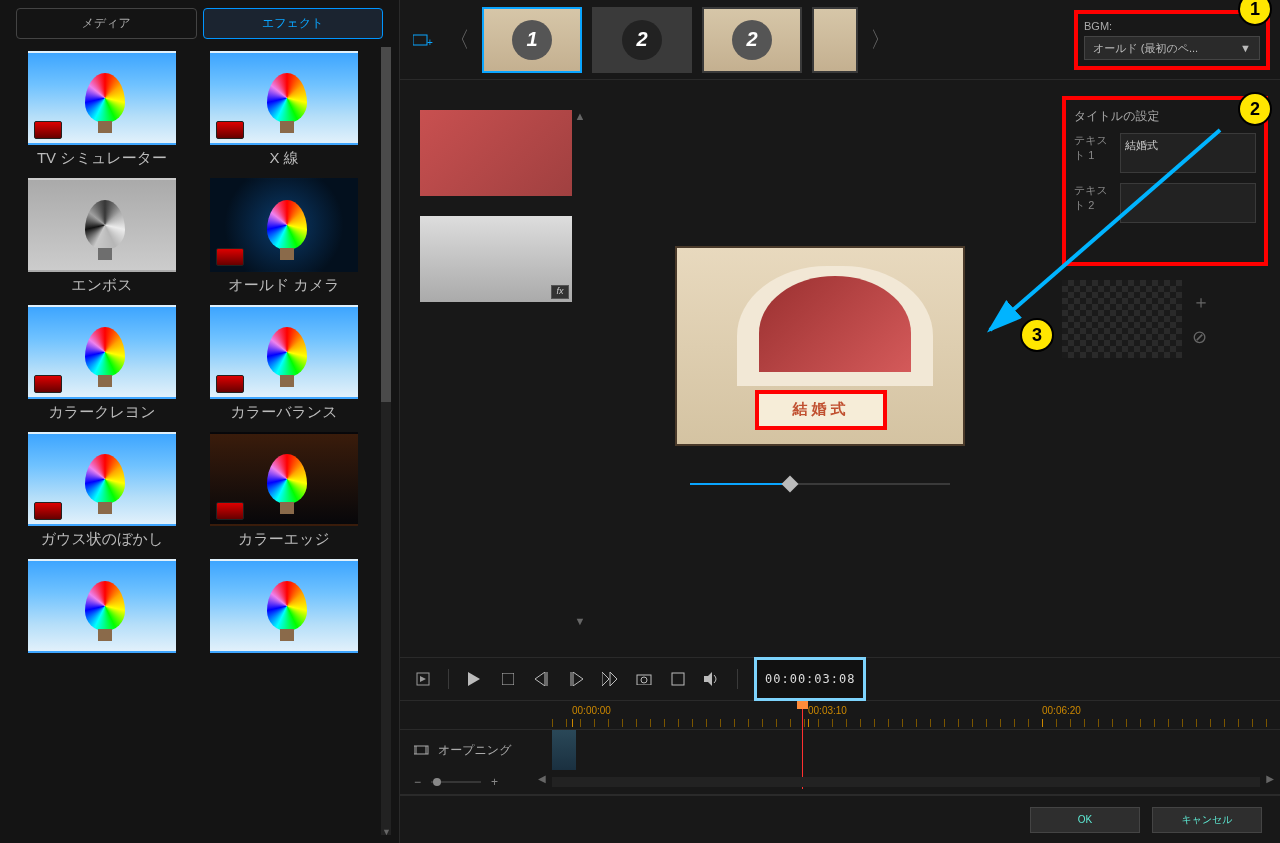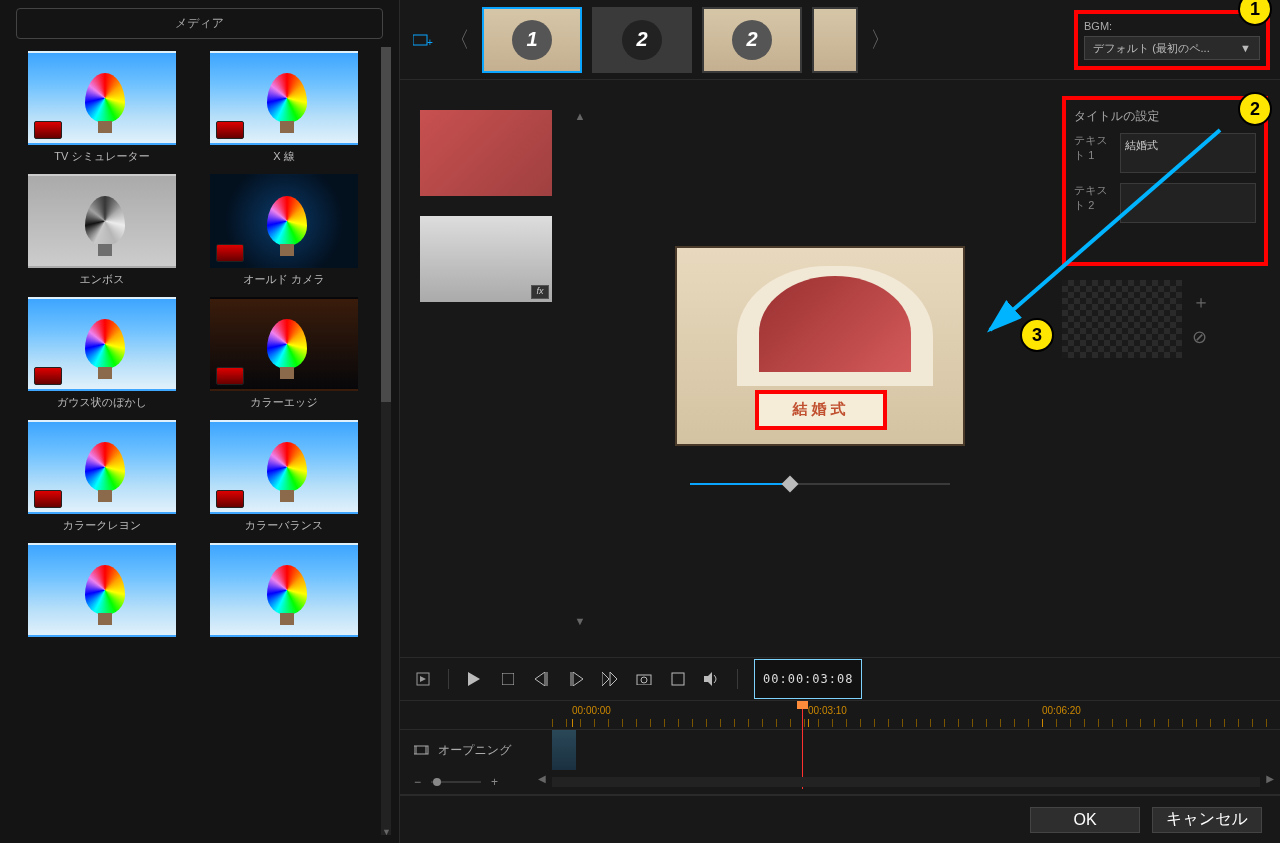--- a/index.html
+++ b/index.html
@@ -104,6 +104,7 @@
     <div class="left-panel">
       <div class="tabs">
         <div class="tab">メディア</div>
+        <div class="tab active">エフェクト</div>
       </div>
       <div class="scroll-wrap">
         <div class="grid">

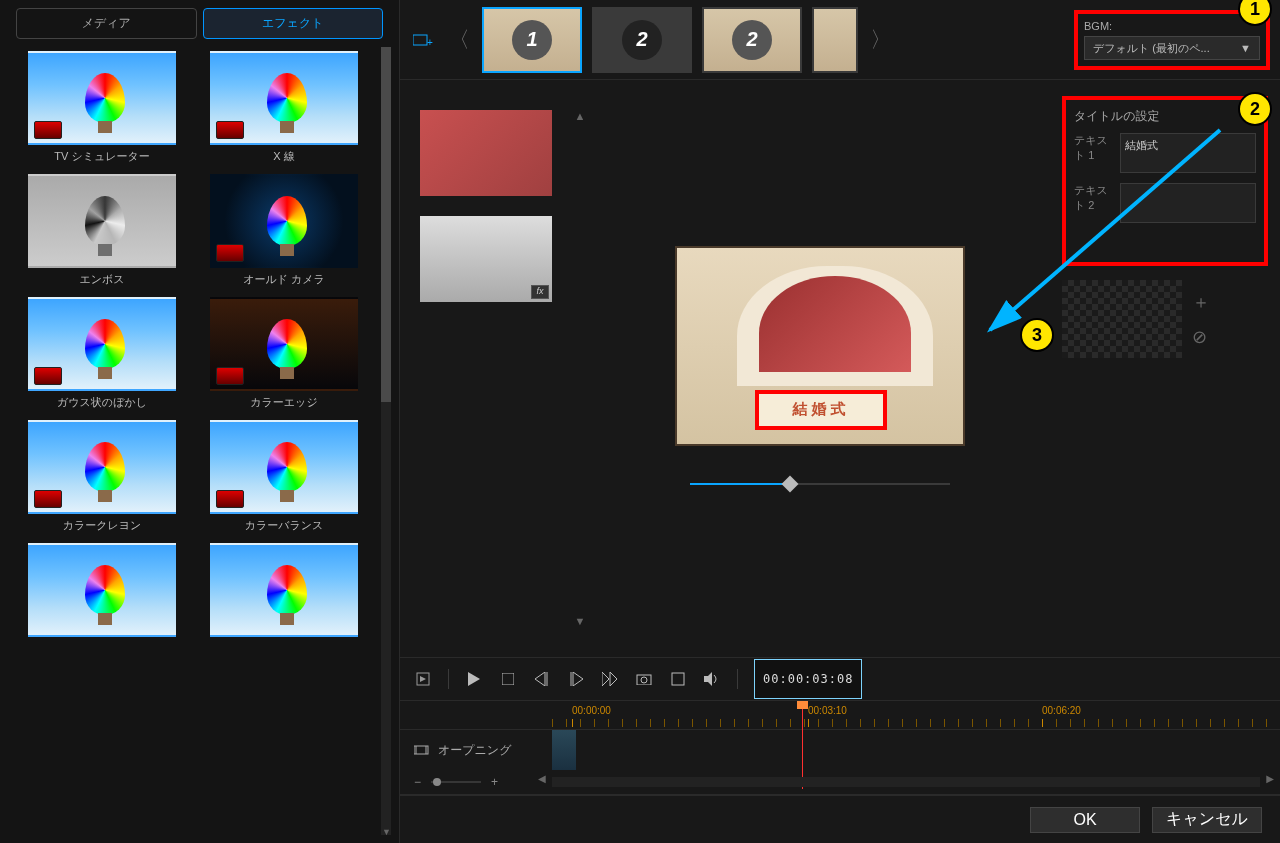--- a/index.html
+++ b/index.html
@@ -222,7 +222,7 @@
         <div class="bgm-box">
           <div class="bgm-label">BGM:</div>
           <div class="dropdown">
-            <span>デフォルト (最初のペ...</span>
+            <span>オールド (最初のペ...</span>
             <span>▼</span>
           </div>
           <div class="callout" style="top:-22px; right:-6px;">1</div>

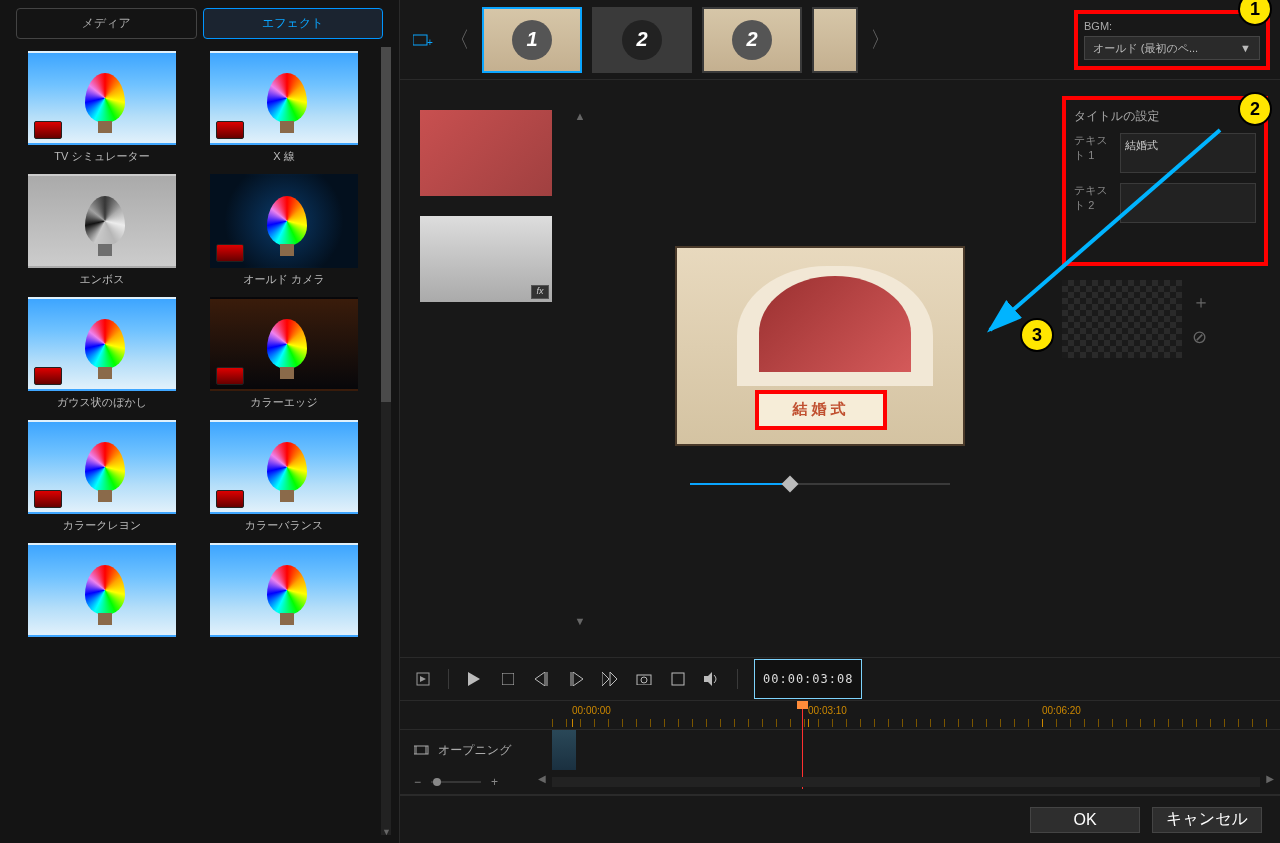--- a/index.html
+++ b/index.html
@@ -31,7 +31,7 @@
 .balloon.outline { background: none; border: 1px dotted #fff; border-radius: 50%; width: 46px; height: 36px; left: 50px; top: 28px; }
 .balloon.outline::after { display: none; }
 .badge { position: absolute; left: 4px; bottom: 4px; width: 28px; height: 18px; background: linear-gradient(#d00, #600); border: 1px solid #222; border-radius: 2px; }
-.cell .label { font-size: 11px; color: #bbb; text-align: center; }
+.cell .label { font-size: 15px; color: #bbb; text-align: center; }
 .right-panel { flex: 1; display: flex; flex-direction: column; background: #181818; min-width: 0; }
 .strip { height: 80px; display: flex; align-items: center; gap: 6px; padding: 8px 10px; border-bottom: 1px solid #2a2a2a; position: relative; }
 .icon-btn { width: 26px; height: 26px; display: flex; align-items: center; justify-content: center; color: #888; cursor: pointer; }

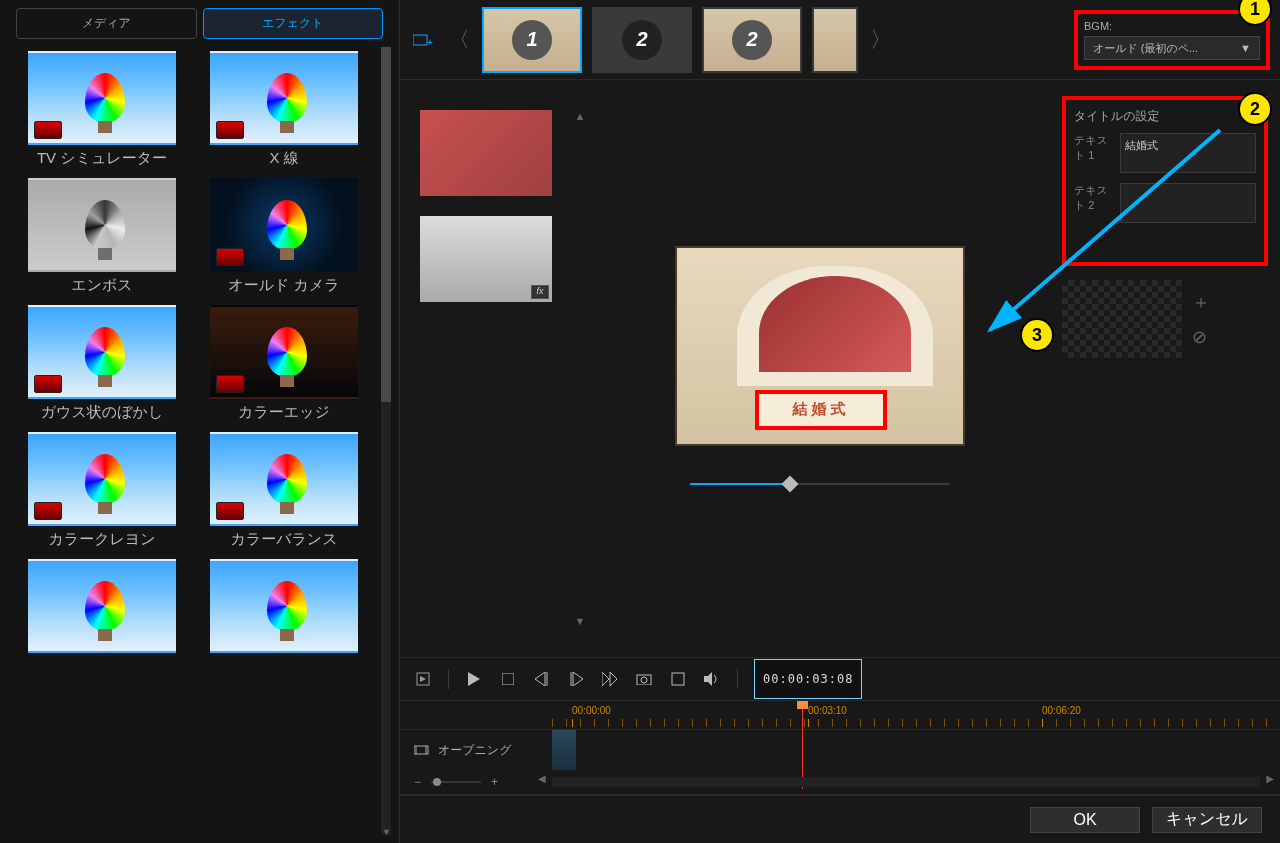--- a/index.html
+++ b/index.html
@@ -45,7 +45,7 @@
 .dropdown { height: 24px; background: #2a2a2a; border: 1px solid #444; display: flex; align-items: center; justify-content: space-between; padding: 0 8px; font-size: 11px; color: #bbb; cursor: pointer; }
 .middle { flex: 1; display: flex; min-height: 0; position: relative; }
 .clip-col { width: 170px; display: flex; flex-direction: column; gap: 20px; padding: 30px 20px; }
-.clip { width: 132px; height: 86px; background: linear-gradient(135deg, #c85050, #a04040); position: relative; }
+.clip { width: 152px; height: 86px; background: linear-gradient(135deg, #c85050, #a04040); position: relative; }
 .clip.dinner { background: linear-gradient(#ddd, #aaa); }
 .fx-badge { position: absolute; right: 3px; bottom: 3px; width: 18px; height: 14px; background: #333; border: 1px solid #555; font-size: 9px; color: #ccc; text-align: center; font-style: italic; }
 .vbar { width: 20px; display: flex; flex-direction: column; justify-content: space-between; align-items: center; padding: 30px 0; }

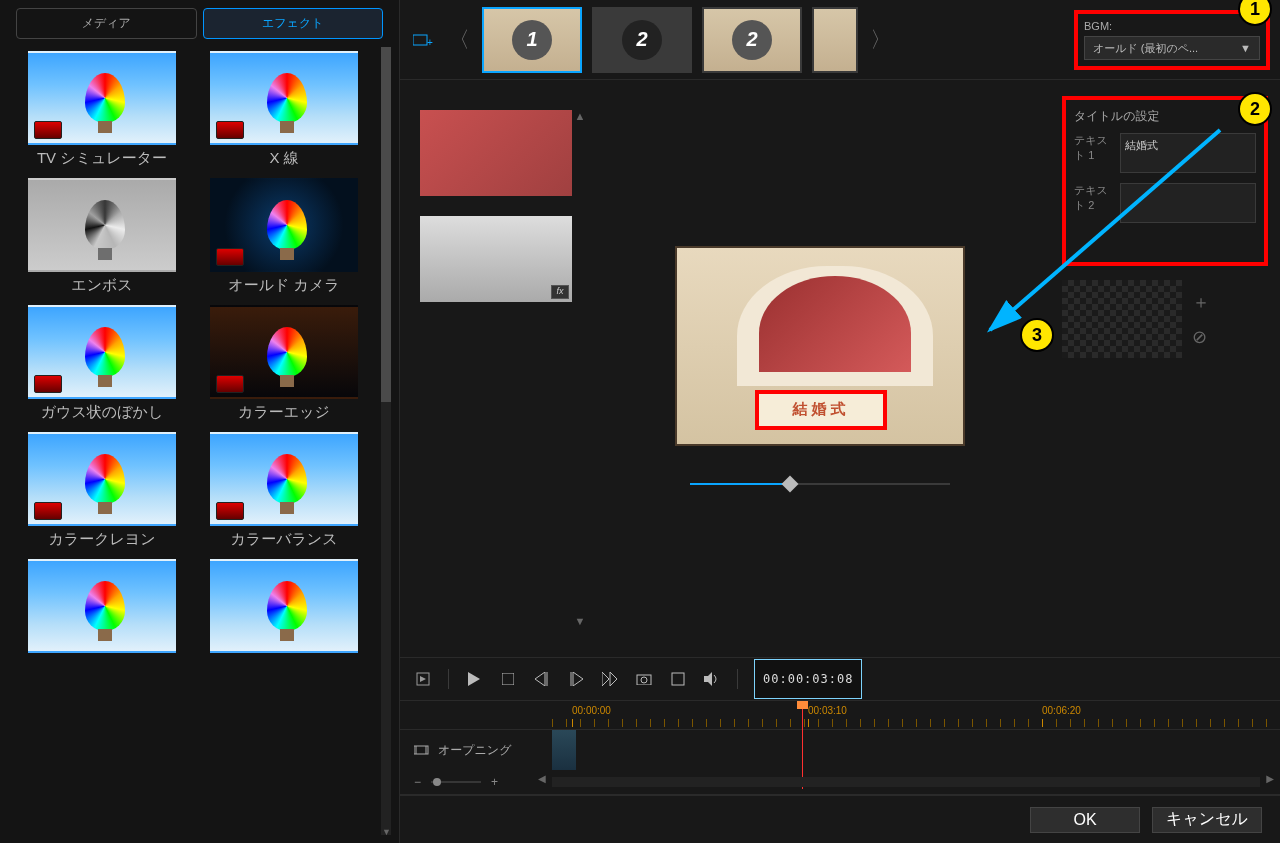--- a/index.html
+++ b/index.html
@@ -147,6 +147,22 @@
                   <div class="balloon"></div>
                   <div class="badge"></div>
                 </div>
+                <div class="label">カラークレヨン</div>
+              </div>
+            <div class="cell">
+                <div class="thumb">
+                  <div class="balloon"></div>
+                  <div class="badge"></div>
+                </div>
+                <div class="label">カラーバランス</div>
+              </div>
+          </div>
+          <div class="row">
+            <div class="cell">
+                <div class="thumb">
+                  <div class="balloon"></div>
+                  <div class="badge"></div>
+                </div>
                 <div class="label">ガウス状のぼかし</div>
               </div>
             <div class="cell">
@@ -155,22 +171,6 @@
                   <div class="badge"></div>
                 </div>
                 <div class="label">カラーエッジ</div>
-              </div>
-          </div>
-          <div class="row">
-            <div class="cell">
-                <div class="thumb">
-                  <div class="balloon"></div>
-                  <div class="badge"></div>
-                </div>
-                <div class="label">カラークレヨン</div>
-              </div>
-            <div class="cell">
-                <div class="thumb">
-                  <div class="balloon"></div>
-                  <div class="badge"></div>
-                </div>
-                <div class="label">カラーバランス</div>
               </div>
           </div>
           <div class="row">

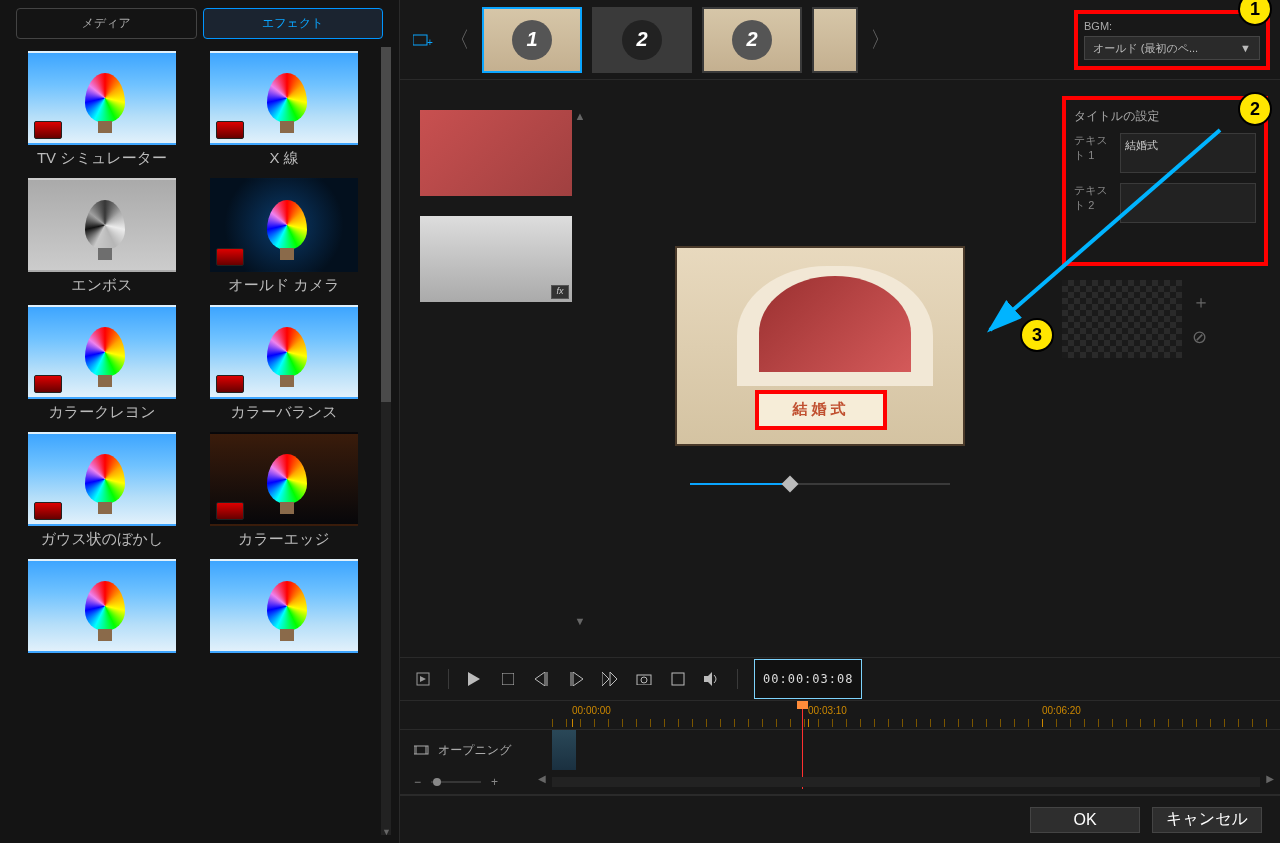--- a/index.html
+++ b/index.html
@@ -72,7 +72,7 @@
 .controls-bar { height: 44px; display: flex; align-items: center; gap: 16px; padding: 0 14px; border-top: 1px solid #2a2a2a; border-bottom: 1px solid #2a2a2a; }
 .cb-ico { width: 18px; height: 18px; color: #999; display: flex; align-items: center; justify-content: center; cursor: pointer; }
 .divider { width: 1px; height: 20px; background: #3a3a3a; }
-.timecode { background: #111; border: 1px solid #7dd3fc; padding: 12px 8px; color: #ddd; font-family: monospace; font-size: 12px; letter-spacing: 1px; }
+.timecode { background: #111; border: 3px solid #7dd3fc; padding: 12px 8px; color: #ddd; font-family: monospace; font-size: 12px; letter-spacing: 1px; }
 .timeline { height: 94px; border-bottom: 1px solid #2a2a2a; position: relative; display: flex; flex-direction: column; }
 .ruler { height: 28px; position: relative; margin-left: 152px; }
 .ruler .tick-maj { position: absolute; top: 4px; font-size: 10px; color: #cc8800; }

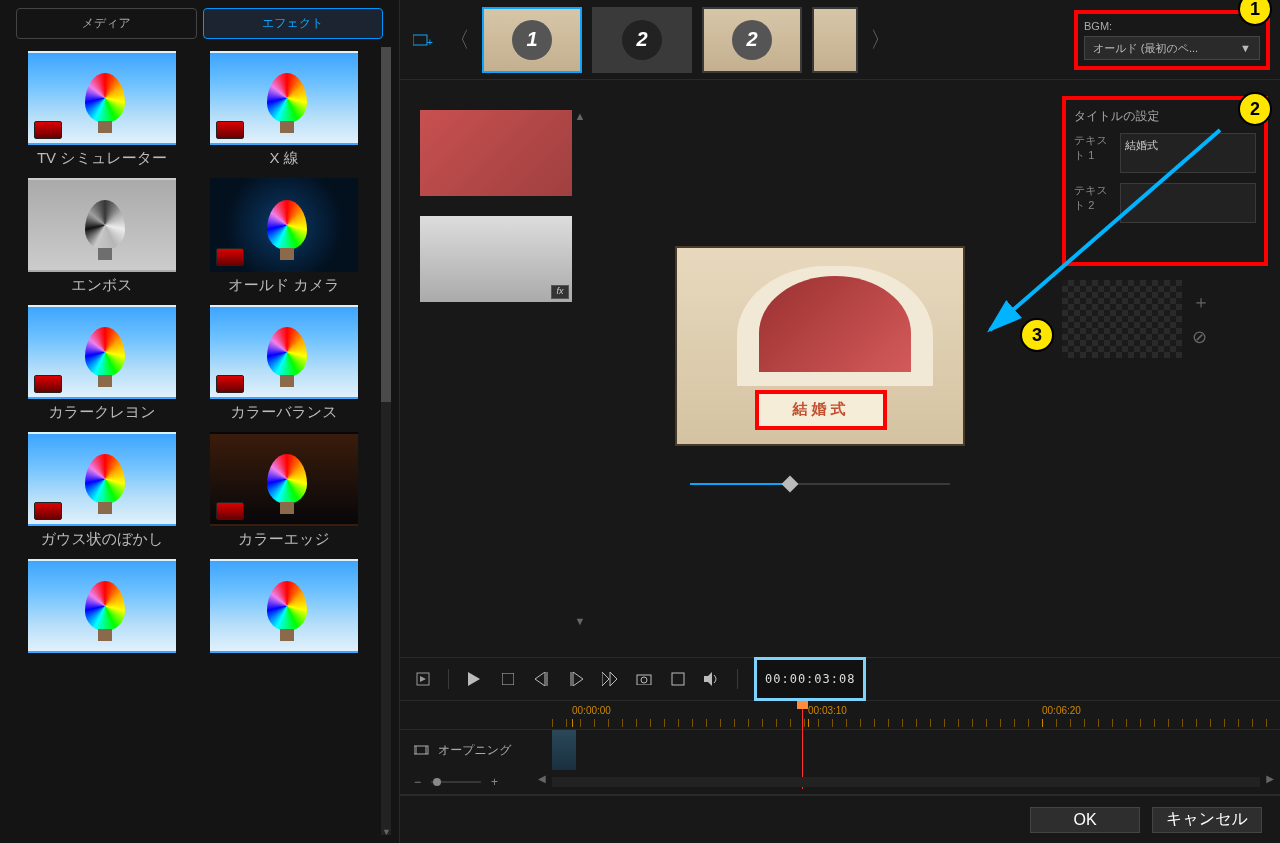--- a/index.html
+++ b/index.html
@@ -90,7 +90,7 @@
 .hscroll::before { content: "◀"; position: absolute; left: -14px; top: -4px; color: #666; font-size: 10px; }
 .hscroll::after { content: "▶"; position: absolute; right: -14px; top: -4px; color: #666; font-size: 10px; }
 .footer { height: 48px; display: flex; align-items: center; justify-content: flex-end; gap: 12px; padding: 0 18px; border-top: 1px solid #2a2a2a; }
-.btn { min-width: 110px; height: 26px; background: #2e2e2e; border: 1px solid #444; color: #ffffff; display: flex; align-items: center; justify-content: center; cursor: pointer; font-size: 16px; }
+.btn { min-width: 110px; height: 26px; background: #2e2e2e; border: 1px solid #444; color: #5eead4; display: flex; align-items: center; justify-content: center; cursor: pointer; font-size: 10px; }
 .callout { position: absolute; width: 34px; height: 34px; background: #ffe600; border: 2px solid #000; border-radius: 50%; display: flex; align-items: center; justify-content: center; font-weight: bold; font-size: 18px; color: #000; z-index: 50; }
 .arrow-svg { position: absolute; z-index: 40; pointer-events: none; }
 </style>

